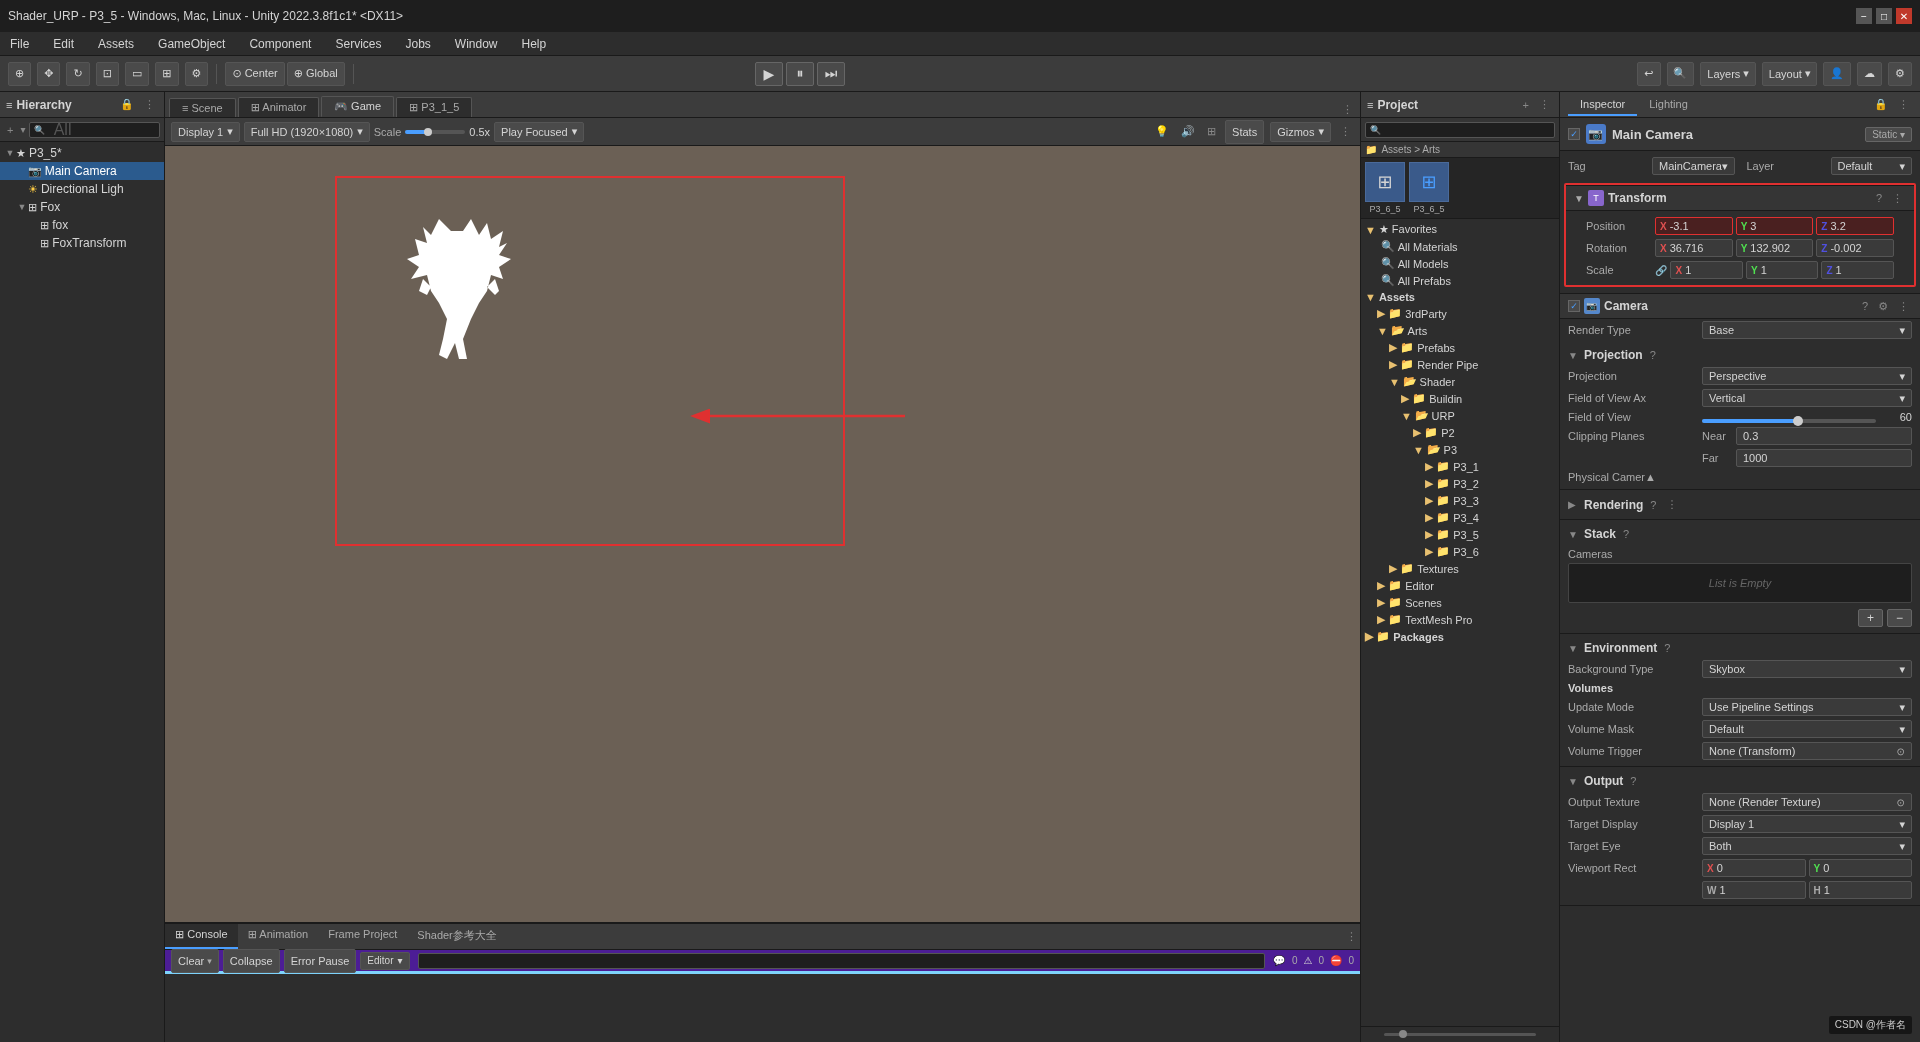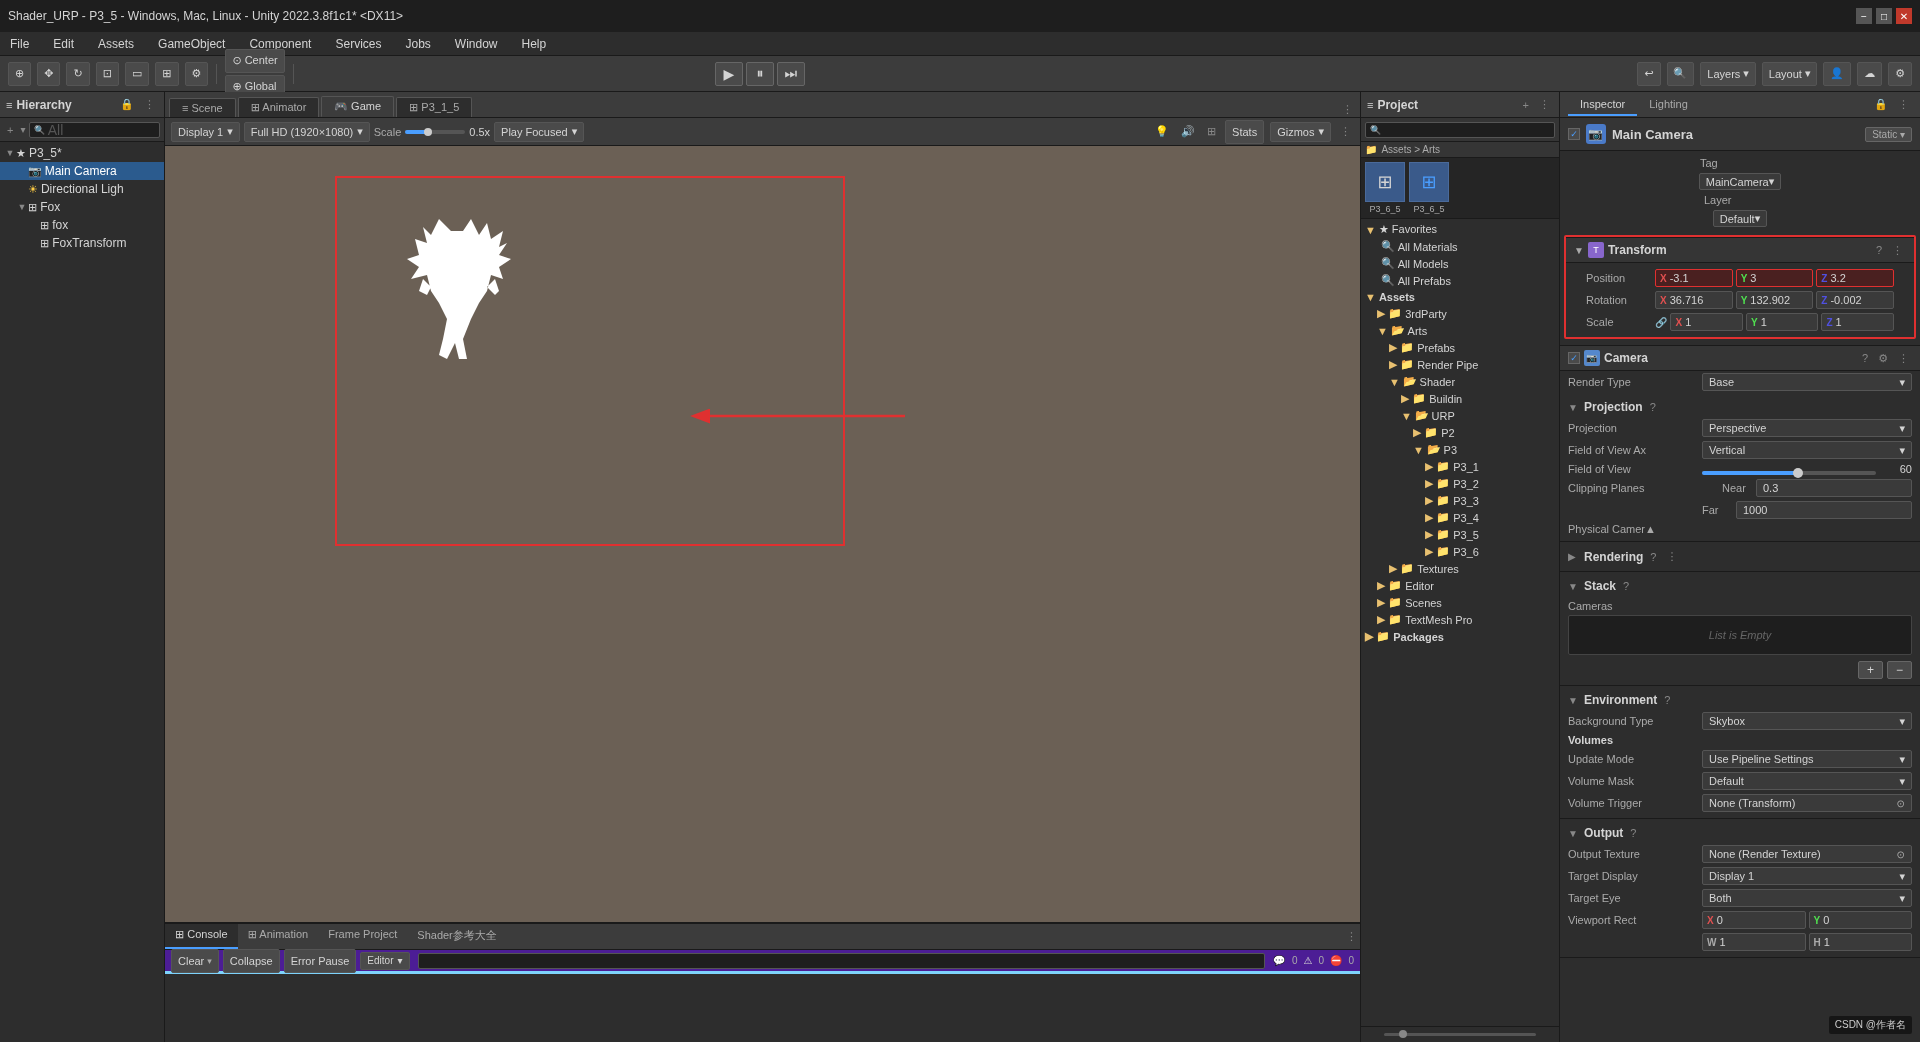--- a/index.html
+++ b/index.html
@@ -168,7 +168,7 @@
   <button class="toolbar-btn">⊞</button>
   <button class="toolbar-btn">⚙</button>
   <div class="toolbar-sep"></div>
-  <div style="display:flex;gap:2px;flex-direction:column;">
+  <div style="display:flex;gap:2px;">
     <button class="toolbar-btn">⊙ Center</button>
     <button class="toolbar-btn">⊕ Global</button>
   </div>

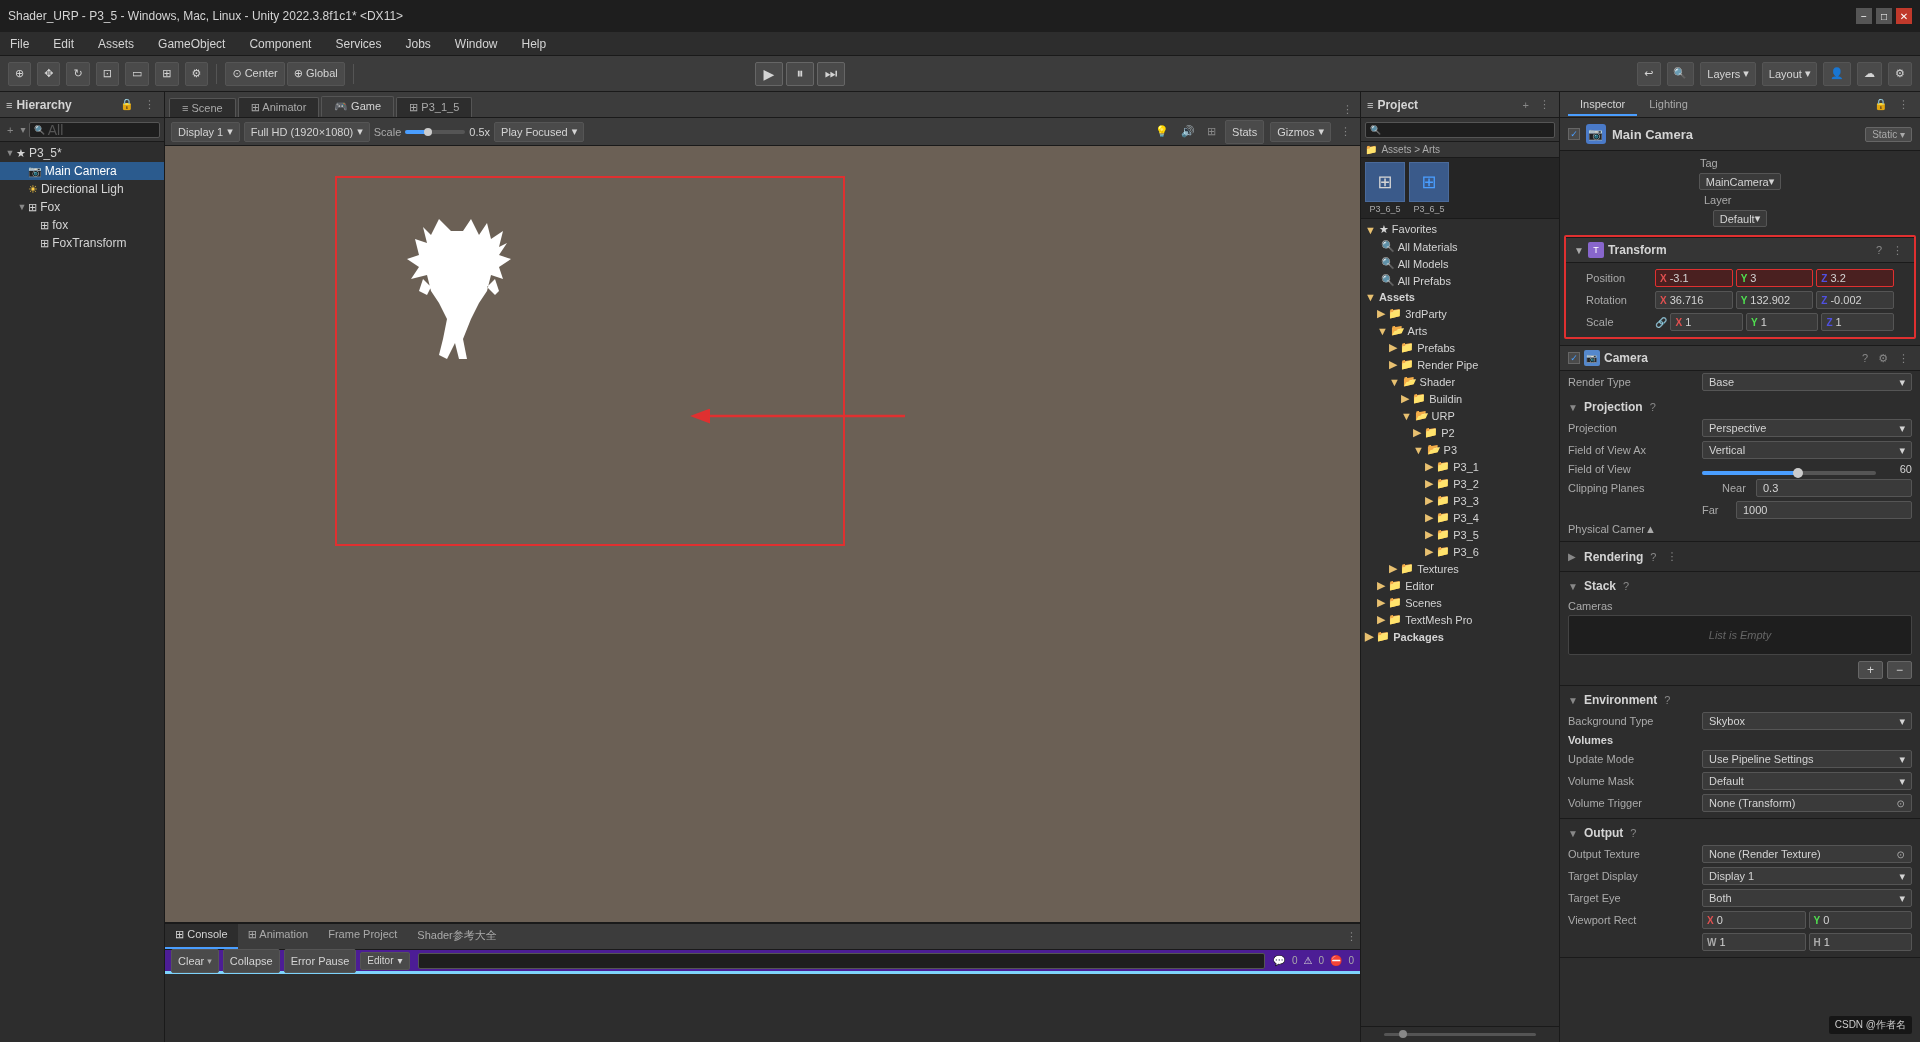--- a/index.html
+++ b/index.html
@@ -209,7 +209,7 @@
       <span style="font-size:10px;color:#888;">▾</span>
       <div style="flex:1;background:#1e1e1e;border:1px solid #555;height:16px;display:flex;align-items:center;padding:0 4px;border-radius:2px;">
         <span style="font-size:9px;color:#666;">🔍</span>
-        <span style="font-size:14px;color:#555;margin-left:2px;">All</span>
+        <span style="font-size:16px;color:#555;margin-left:8px;">All</span>
       </div>
     </div>
     <div class="panel-content scrollbar">

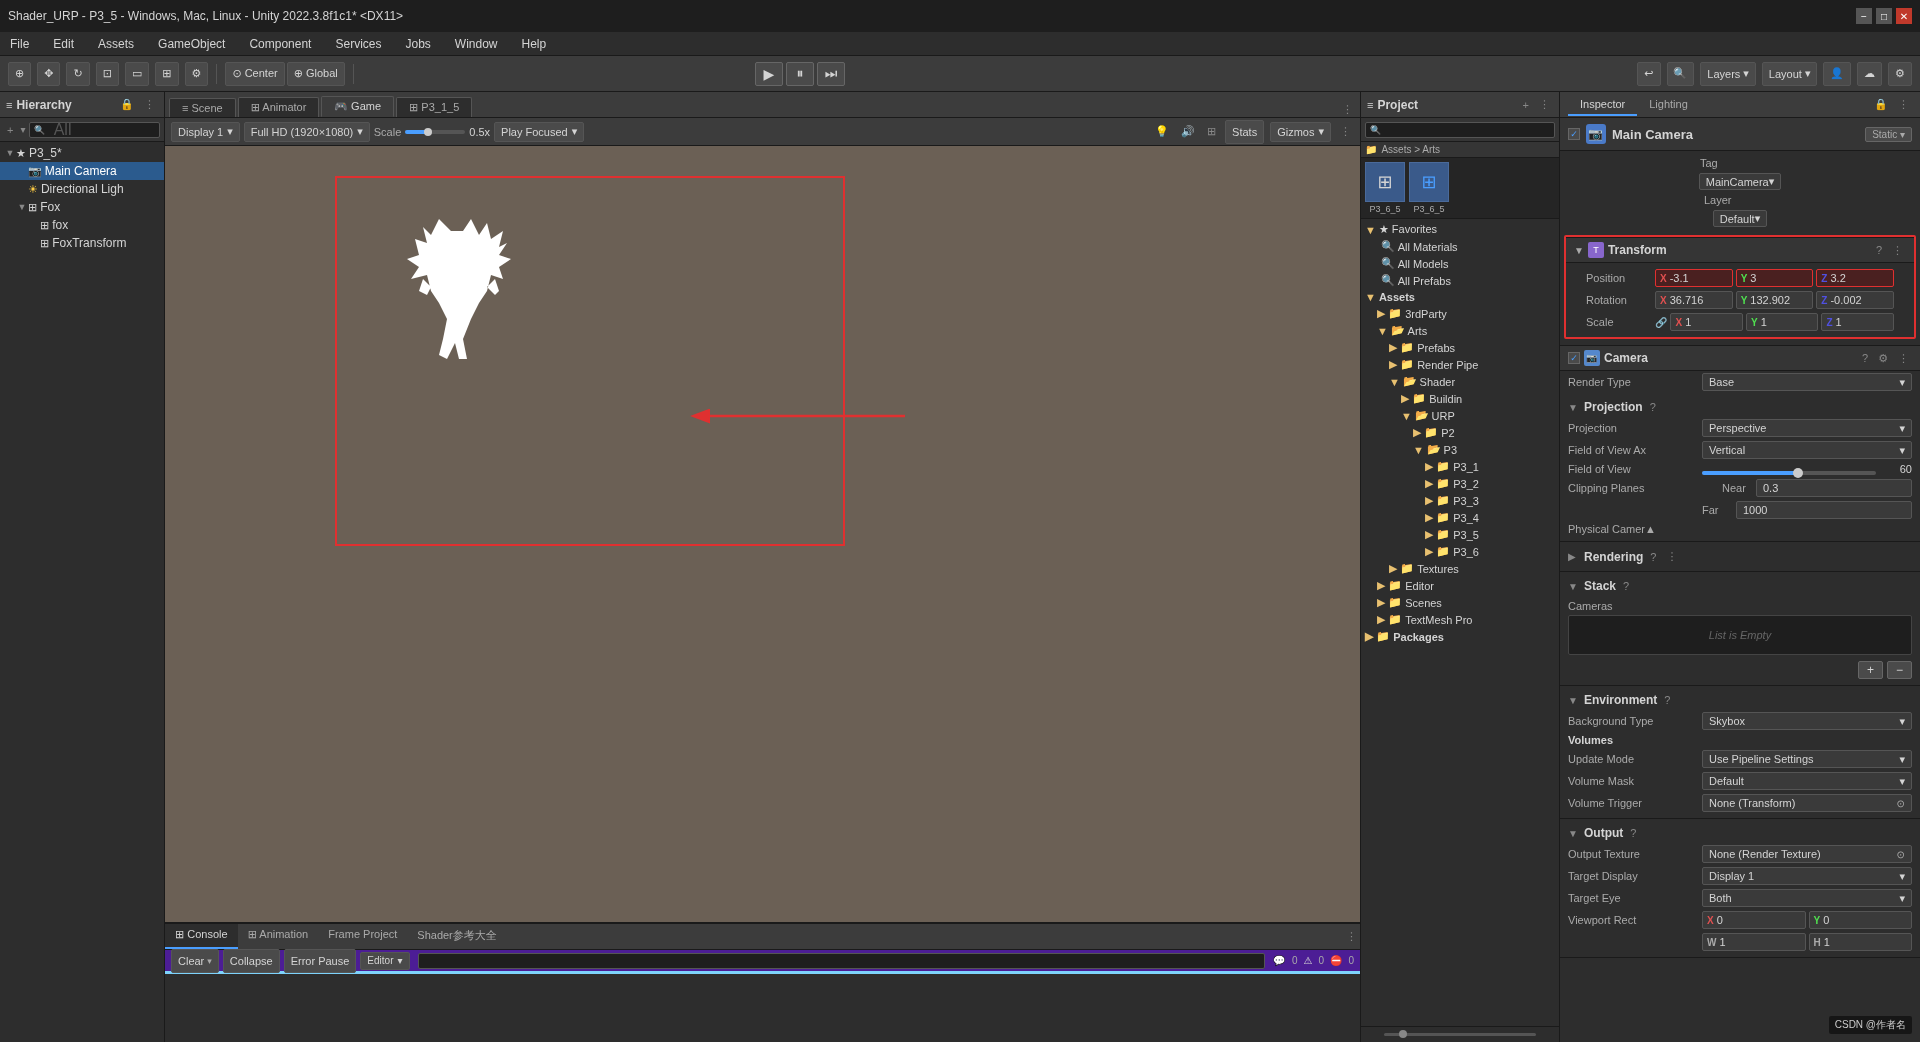--- a/index.html
+++ b/index.html
@@ -76,7 +76,7 @@
     .object-name { font-size: 13px; font-weight: bold; color: #d4d4d4; flex: 1; }
     .static-badge { background: #4a4a4a; border: 1px solid #666; padding: 1px 6px; font-size: 10px; color: #aaa; border-radius: 2px; }
     
-    .insp-row { display: flex; align-items: center; padding: 2px 8px; gap: 4px; font-size: 11px; flex-direction: column; }
+    .insp-row { display: flex; align-items: center; padding: 2px 8px; gap: 4px; font-size: 11px; }
     .insp-label { color: #aaa; width: 80px; flex-shrink: 0; }
     .insp-dropdown { background: #3a3a3a; border: 1px solid #555; color: #d4d4d4; padding: 1px 6px; font-size: 11px; border-radius: 2px; flex: 1; height: 18px; display: flex; align-items: center; justify-content: space-between; cursor: pointer; }
     

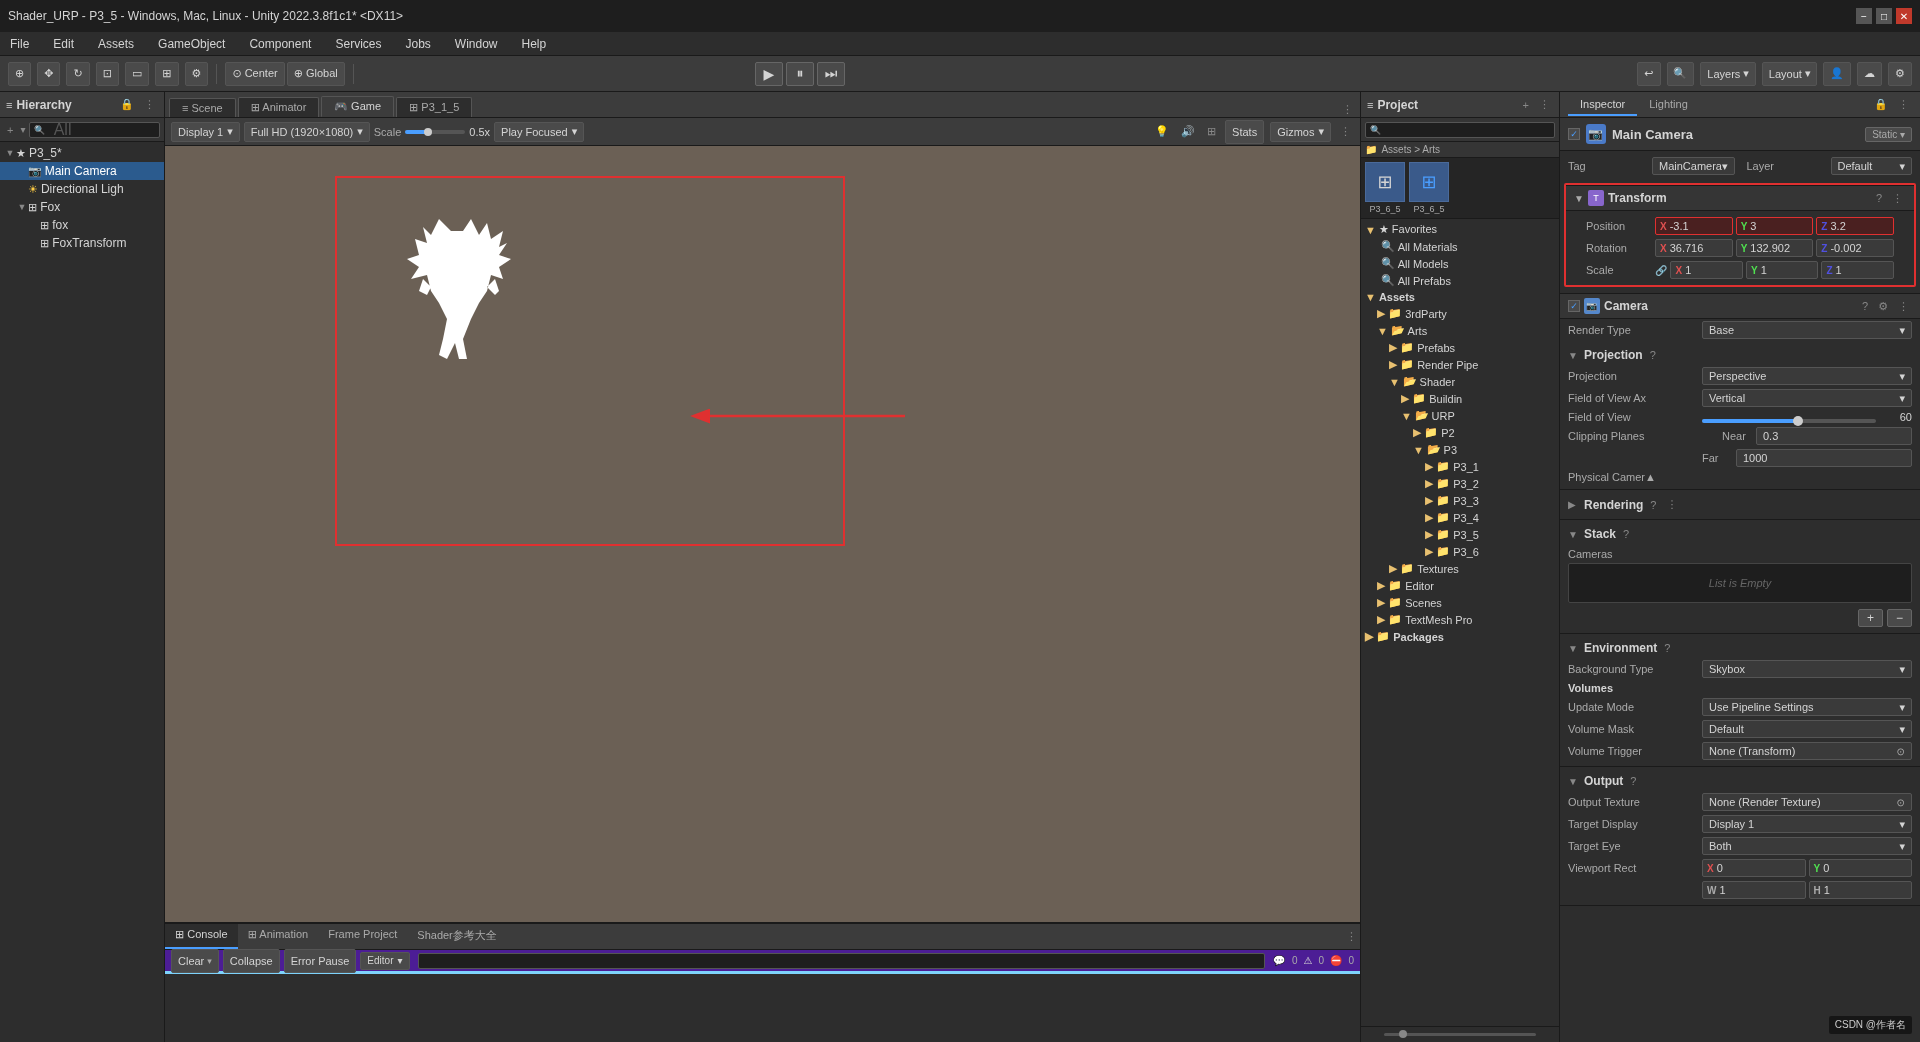--- a/index.html
+++ b/index.html
@@ -704,7 +704,7 @@
 
         <div class="field-row">
           <span class="field-label">Clipping Planes</span>
-          <div style="display:flex;align-items:center;gap:4px;flex:1;margin-left:20px;">
+          <div style="display:flex;align-items:center;gap:4px;flex:1;">
             <span style="font-size:11px;color:#aaa;width:30px;">Near</span>
             <div class="field-value">
               <span class="field-value-text">0.3</span>

